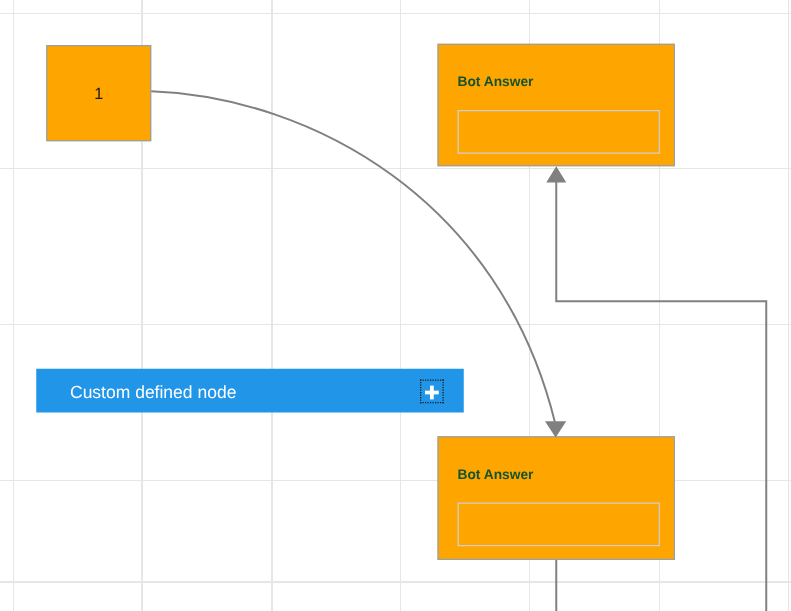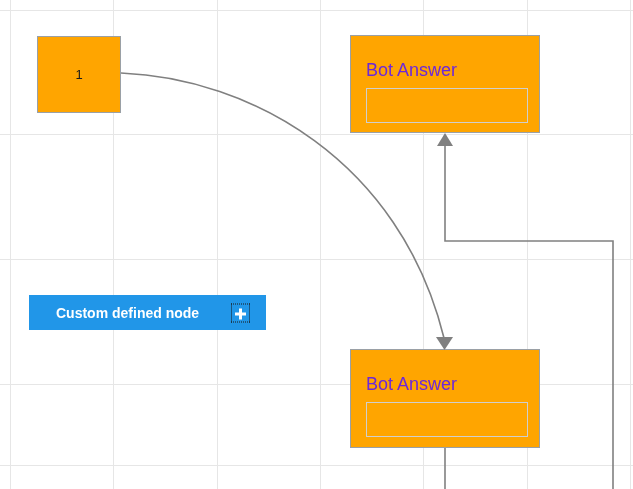--- a/index.html
+++ b/index.html
@@ -41,9 +41,10 @@
   }
   .node-title {
     position: absolute;
-    font-size: 18px;
-    color: #6d28d9;
+    font-size: 11px;
+    color: #14532d;
     white-space: nowrap;
+    font-weight: bold;
   }
   .node-slot {
     position: absolute;

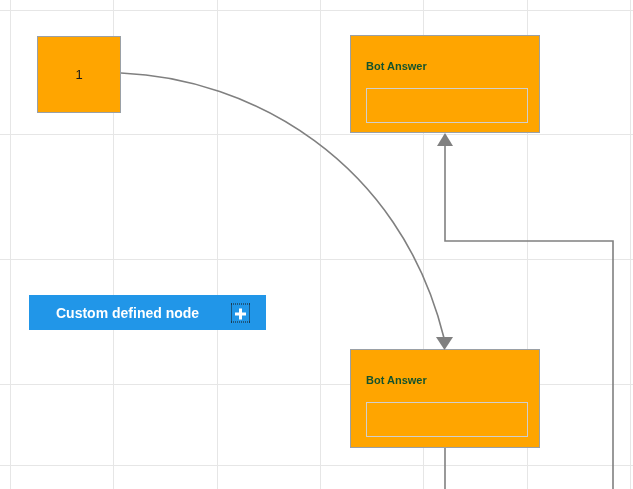--- a/index.html
+++ b/index.html
@@ -129,7 +129,7 @@
     <div class="node-slot" style="left:15px; top:52px; width:162px; height:35px;"></div>
   </div>
 
-  <div class="palette-item" style="left:29px; top:295px; width:237px; height:35px;font-weight:bold;">
+  <div class="palette-item" style="left:29px; top:295px; width:342px; height:35px;">
     <span class="palette-label">Custom defined node</span>
     <span class="palette-add">
       <span class="bar-h"></span>

